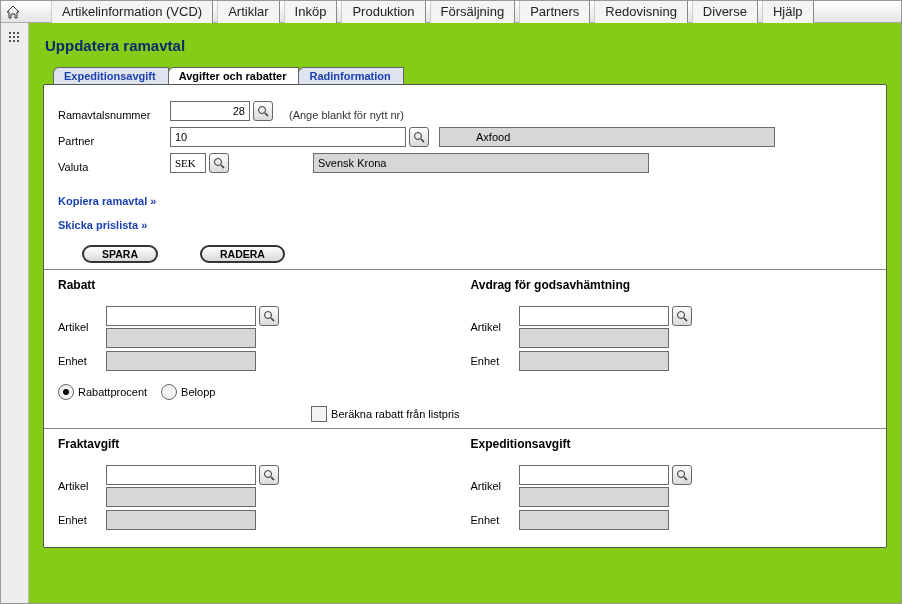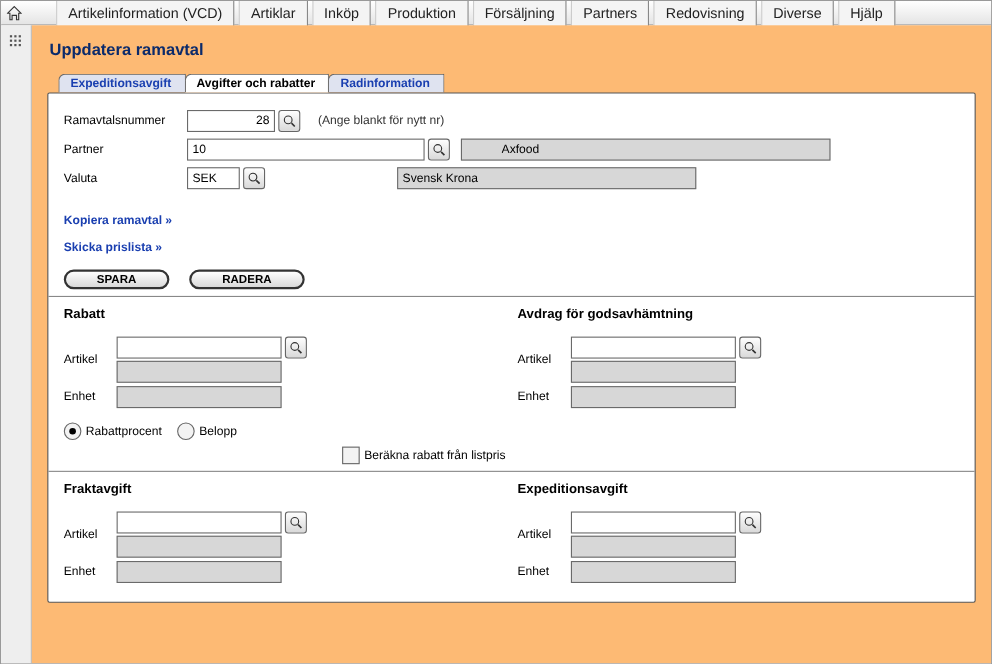--- a/index.html
+++ b/index.html
@@ -63,7 +63,7 @@
   .content {
     position: absolute;
     left: 28px; right: 0; top: 22px; bottom: 0;
-    background: #fdba74;
+    background: #84cc16;
     padding: 14px 14px 0 14px;
     overflow: hidden;
   }

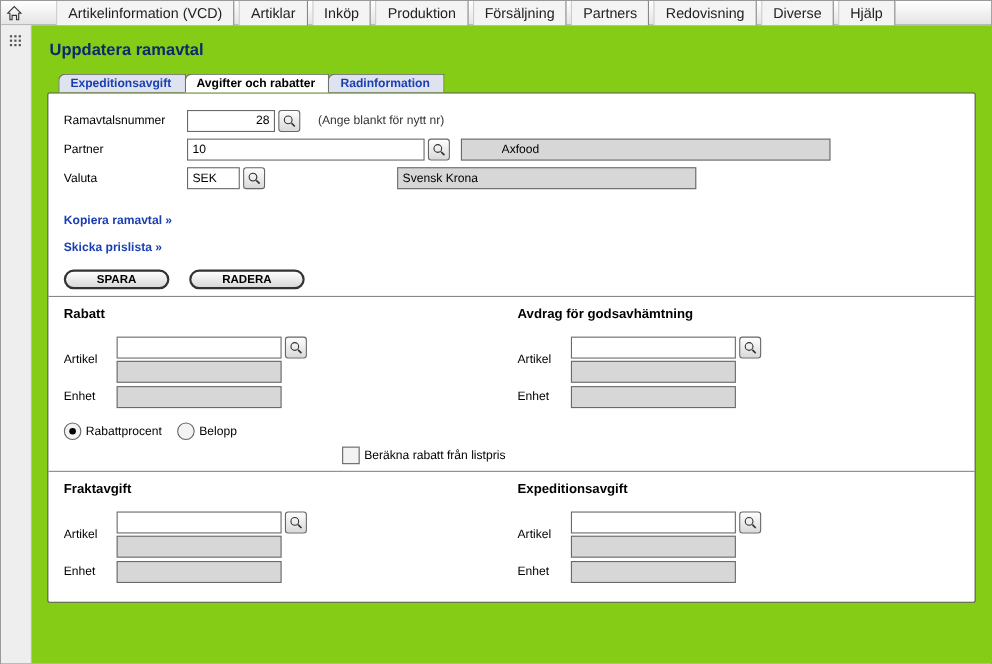--- a/index.html
+++ b/index.html
@@ -113,7 +113,7 @@
   }
   .formrow {
     display: flex;
-    align-items: center;
+    align-items: flex-end;
     margin: 4px 0;
     min-height: 22px;
   }

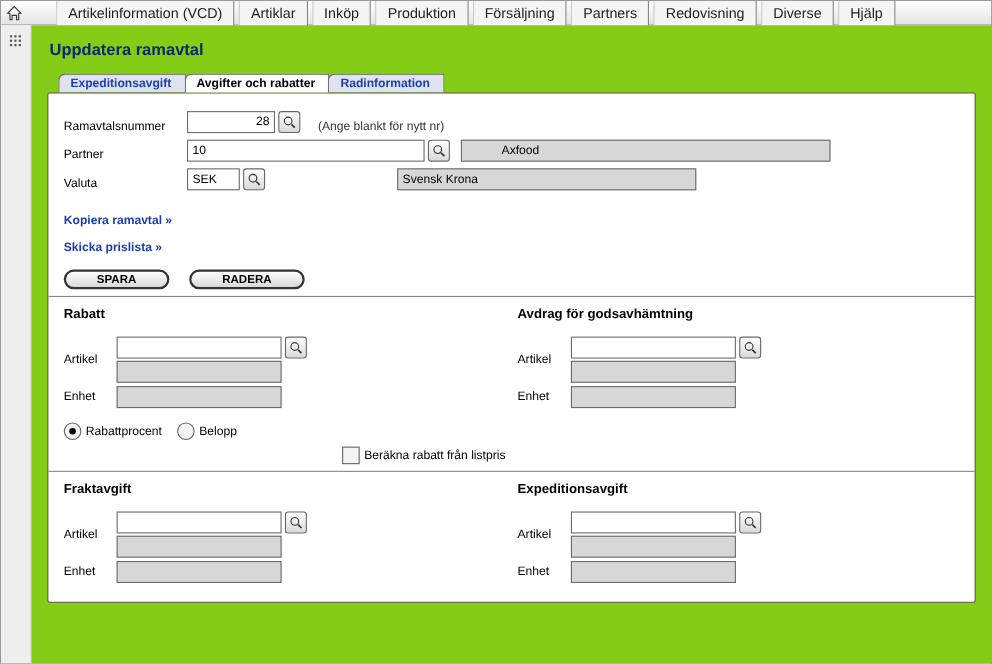--- a/index.html
+++ b/index.html
@@ -263,7 +263,7 @@
 
       <div class="formrow">
         <span class="lbl">Partner</span>
-        <input class="txt" style="width: 216px;" value="10">
+        <input class="txt" style="width: 236px;" value="10">
         <span class="lookup-btn">
           <svg width="12" height="12" viewBox="0 0 12 12">
               <circle cx="5" cy="5" r="3.5" fill="none" stroke="#333"></circle>

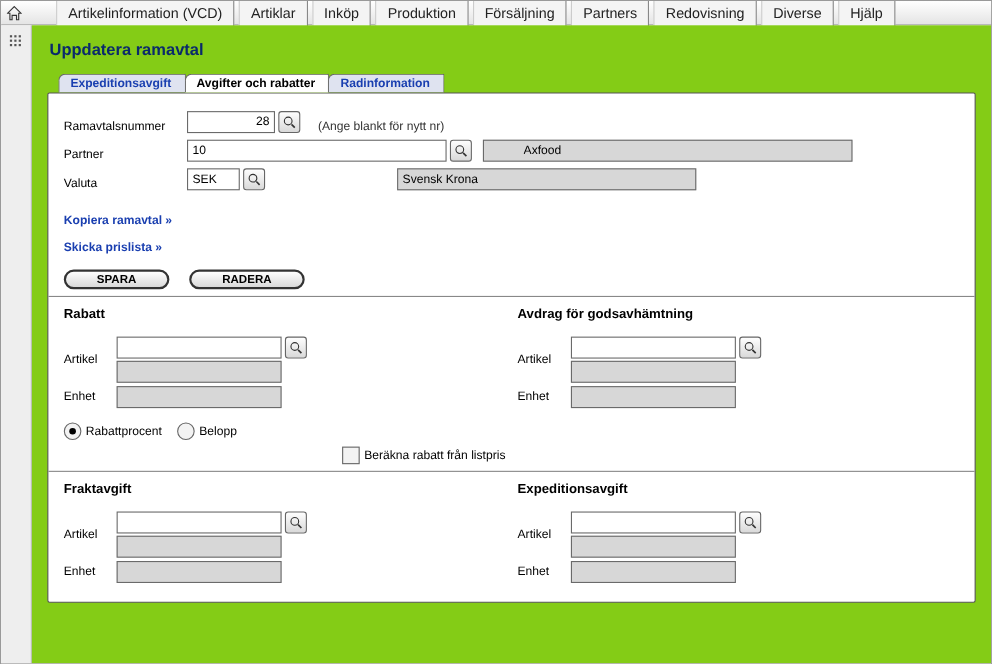--- a/index.html
+++ b/index.html
@@ -275,7 +275,7 @@
 
       <div class="formrow">
         <span class="lbl">Valuta</span>
-        <input class="txt" style="width: 48px;" value="SEK">
+        <input class="txt" style="width: 36px; font-family: Liberation Serif, serif;" value="SEK">
         <span class="lookup-btn">
           <svg width="12" height="12" viewBox="0 0 12 12">
               <circle cx="5" cy="5" r="3.5" fill="none" stroke="#333"></circle>

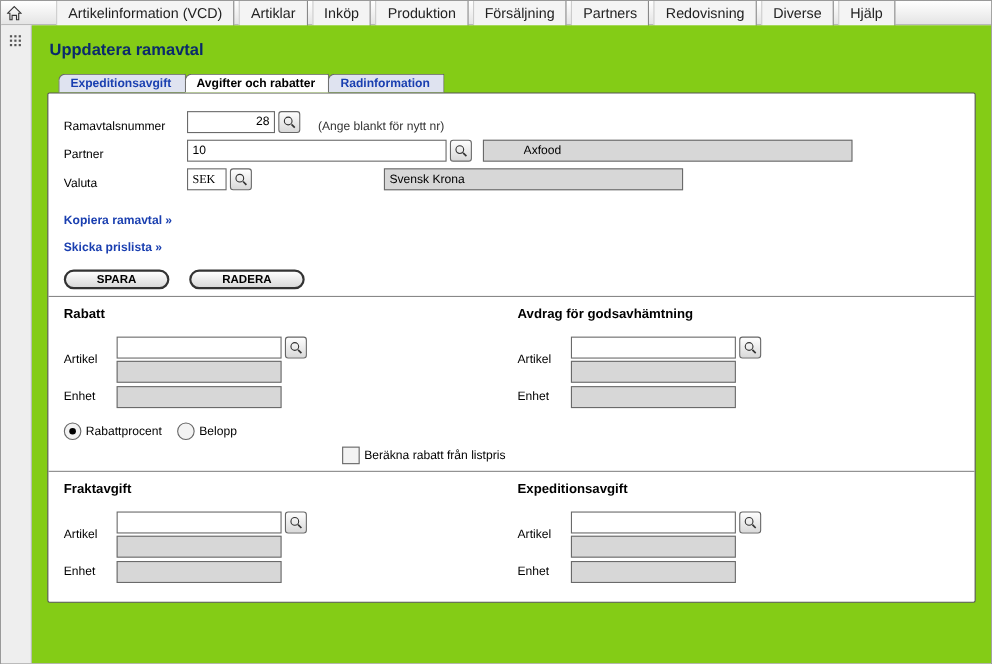--- a/index.html
+++ b/index.html
@@ -282,7 +282,7 @@
               <line x1="8" y1="8" x2="11" y2="11" stroke="#333" stroke-width="1.5"></line>
             </svg>
         </span>
-        <input class="txt ro" style="width: 272px; margin-left: 120px;" readonly="" value="Svensk Krona">
+        <input class="txt ro" style="width: 336px; margin-left: 84px;" readonly="" value="Svensk Krona">
       </div>
 
       <div style="height:10px"></div>

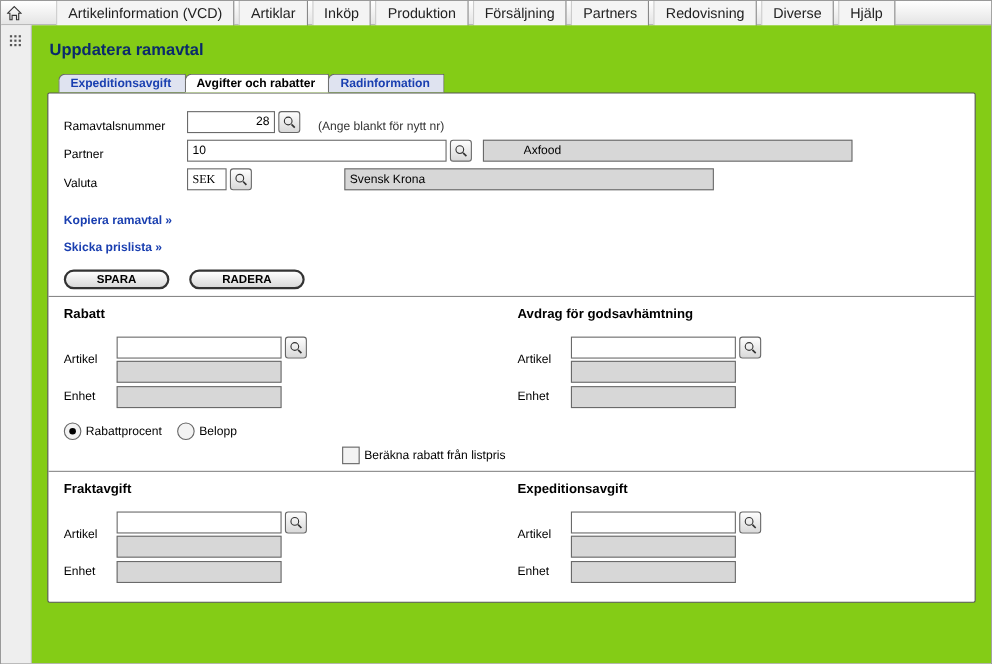--- a/index.html
+++ b/index.html
@@ -156,9 +156,10 @@
     background: linear-gradient(#fefefe,#d9d9d9);
     font: inherit;
     font-weight: bold;
-    padding: 1px 28px;
+    padding: 1px 18px;
     cursor: pointer;
     font-size: 10.5px;
+    margin-left: 24px;
   }
   hr.sep {
     border: none;

